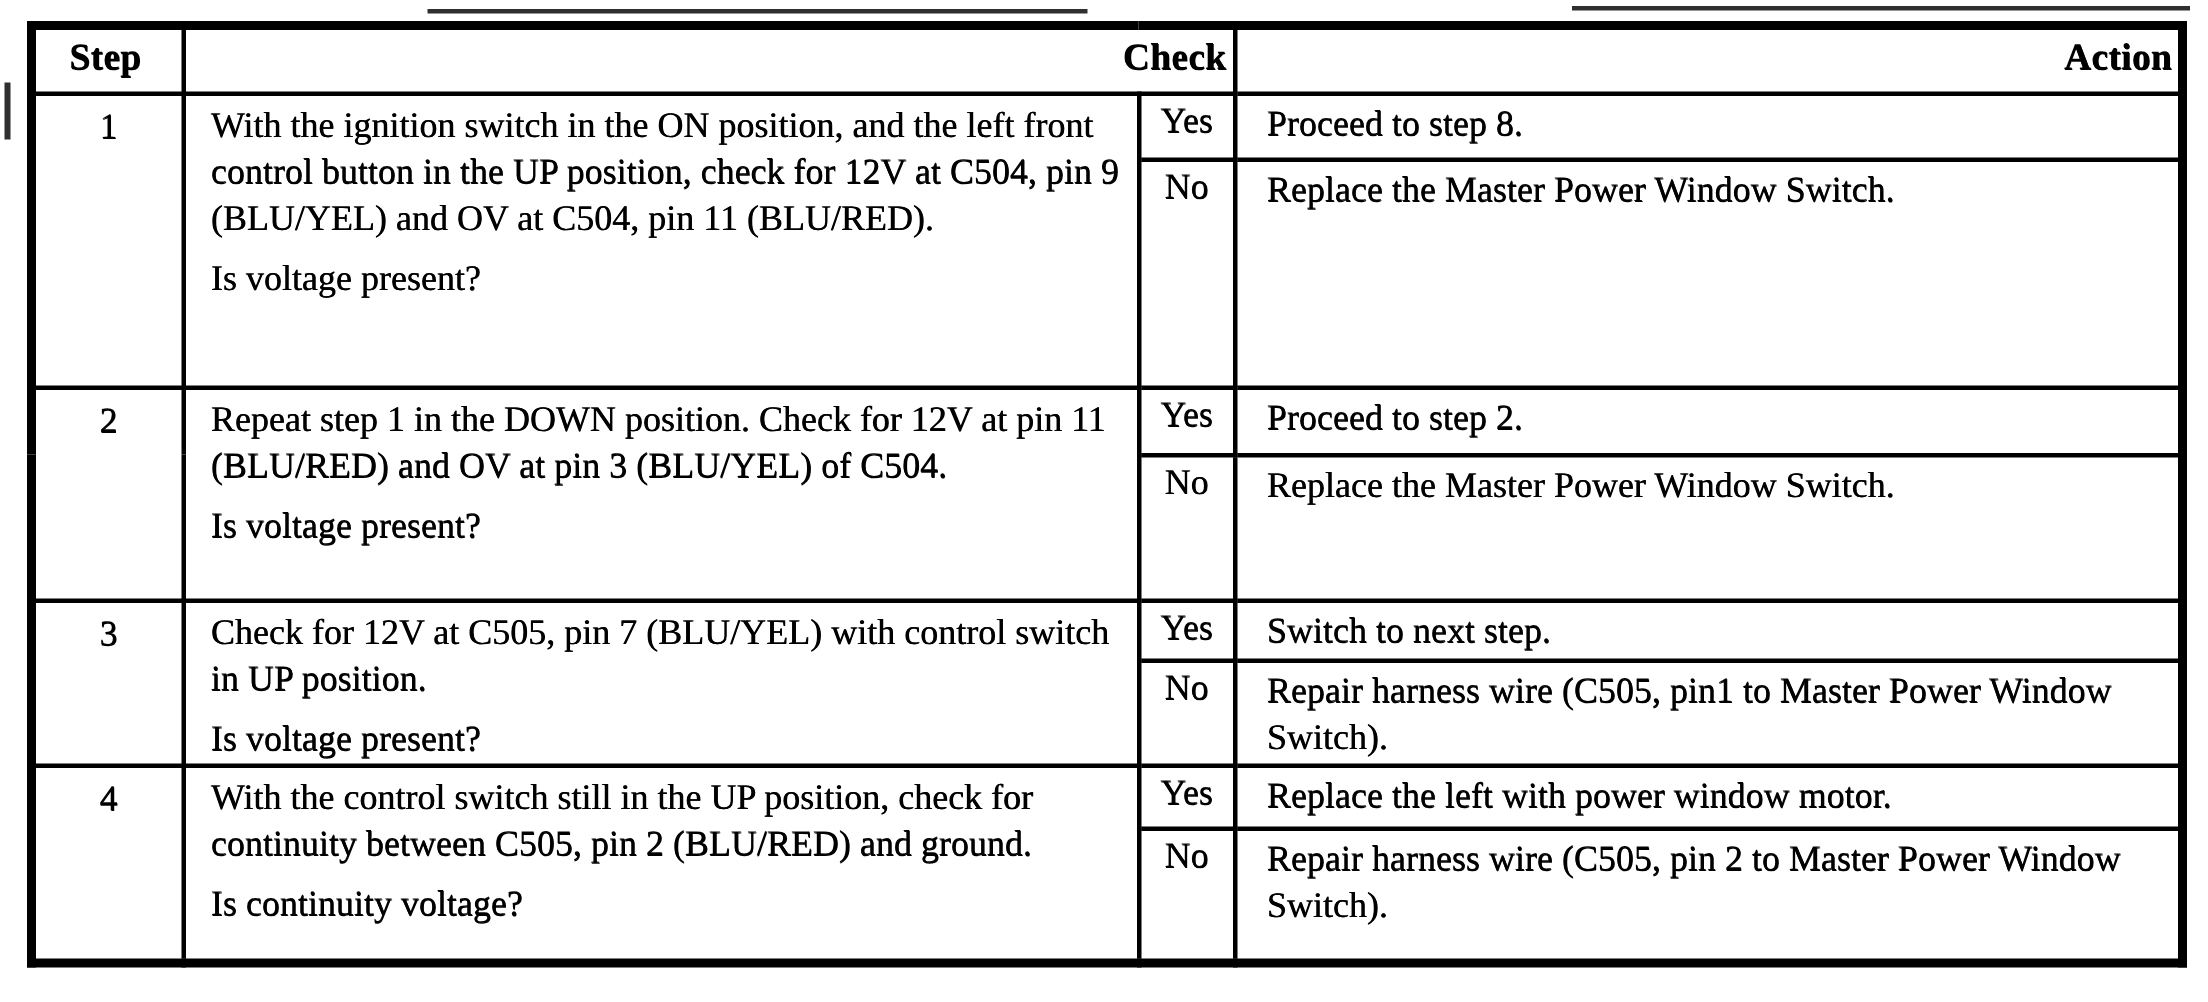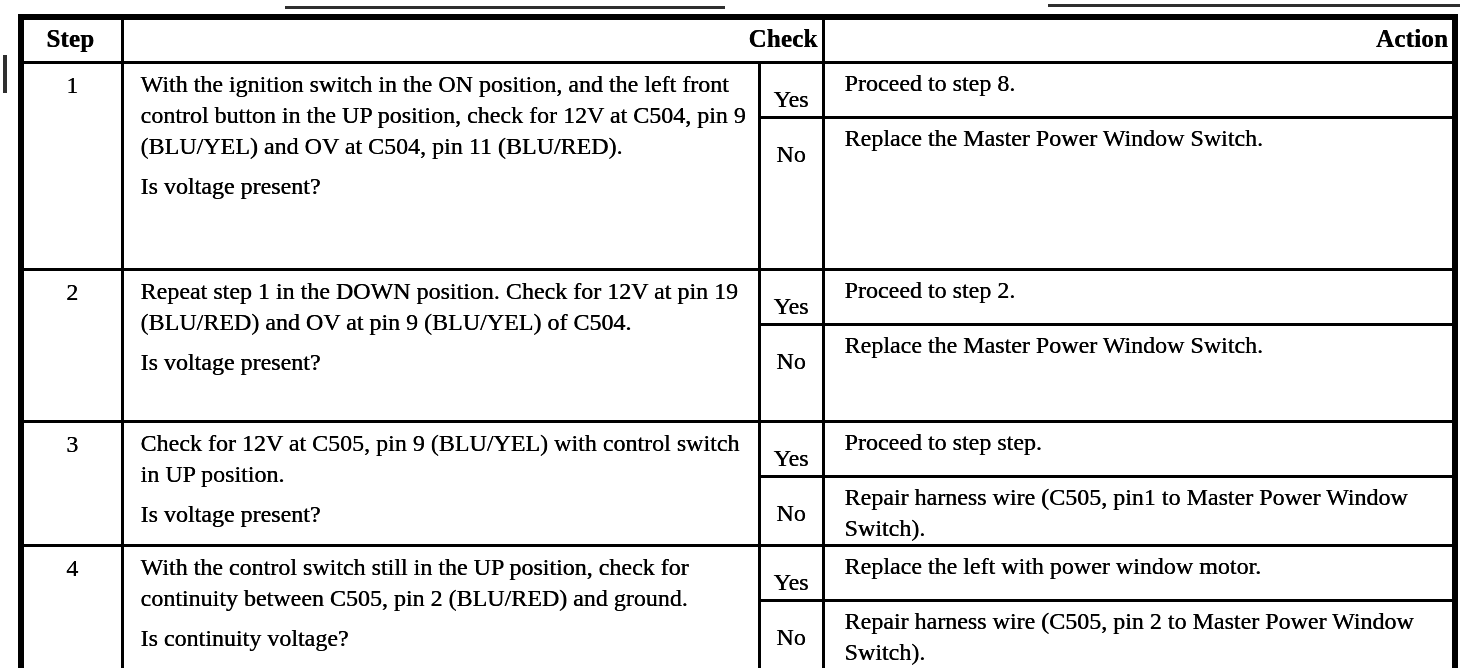--- a/index.html
+++ b/index.html
@@ -73,7 +73,7 @@
   td.check-cell p.check-question { margin-top: 9px; }
   td.yn-cell {
     text-align: center;
-    padding-top: 20px;
+    padding-top: 2px;
   }
   td.action-cell {
     padding: 4px 8px 0 20px;

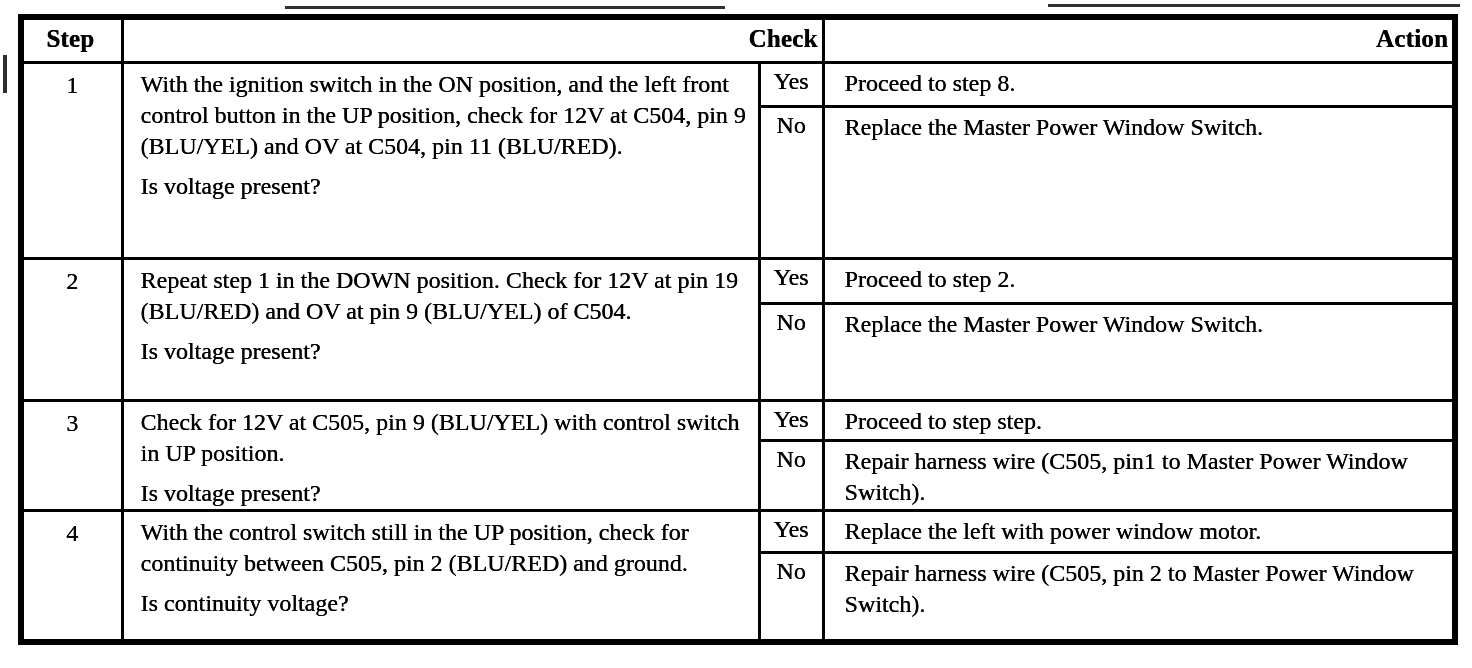--- a/index.html
+++ b/index.html
@@ -130,7 +130,7 @@
     <tr class="r2-yes">
       <td class="step-cell" rowspan="2">2</td>
       <td class="check-cell" rowspan="2">
-        <p class="check-text">Repeat step 1 in the DOWN position. Check for 12V at pin 19 (BLU/RED) and OV at pin 9 (BLU/YEL) of C504.</p>
+        <p class="check-text">Repeat step 1 in the DOWN position. Check for 12V at pin 11 (BLU/RED) and OV at pin 3 (BLU/YEL) of C504.</p>
         <p class="check-question">Is voltage present?</p>
       </td>
       <td class="yn-cell">Yes</td>

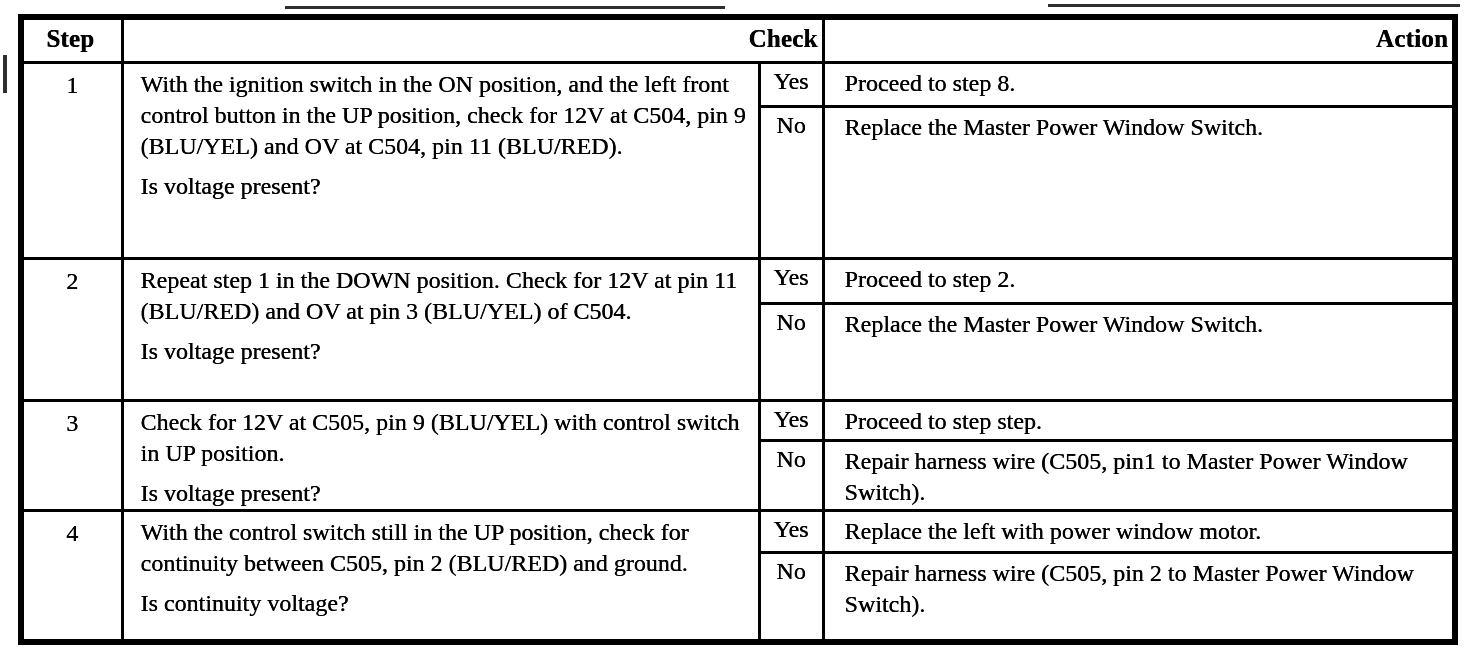--- a/index.html
+++ b/index.html
@@ -144,7 +144,7 @@
     <tr class="r3-yes">
       <td class="step-cell" rowspan="2">3</td>
       <td class="check-cell" rowspan="2">
-        <p class="check-text">Check for 12V at C505, pin 9 (BLU/YEL) with control switch in UP position.</p>
+        <p class="check-text">Check for 12V at C505, pin 7 (BLU/YEL) with control switch in UP position.</p>
         <p class="check-question">Is voltage present?</p>
       </td>
       <td class="yn-cell">Yes</td>

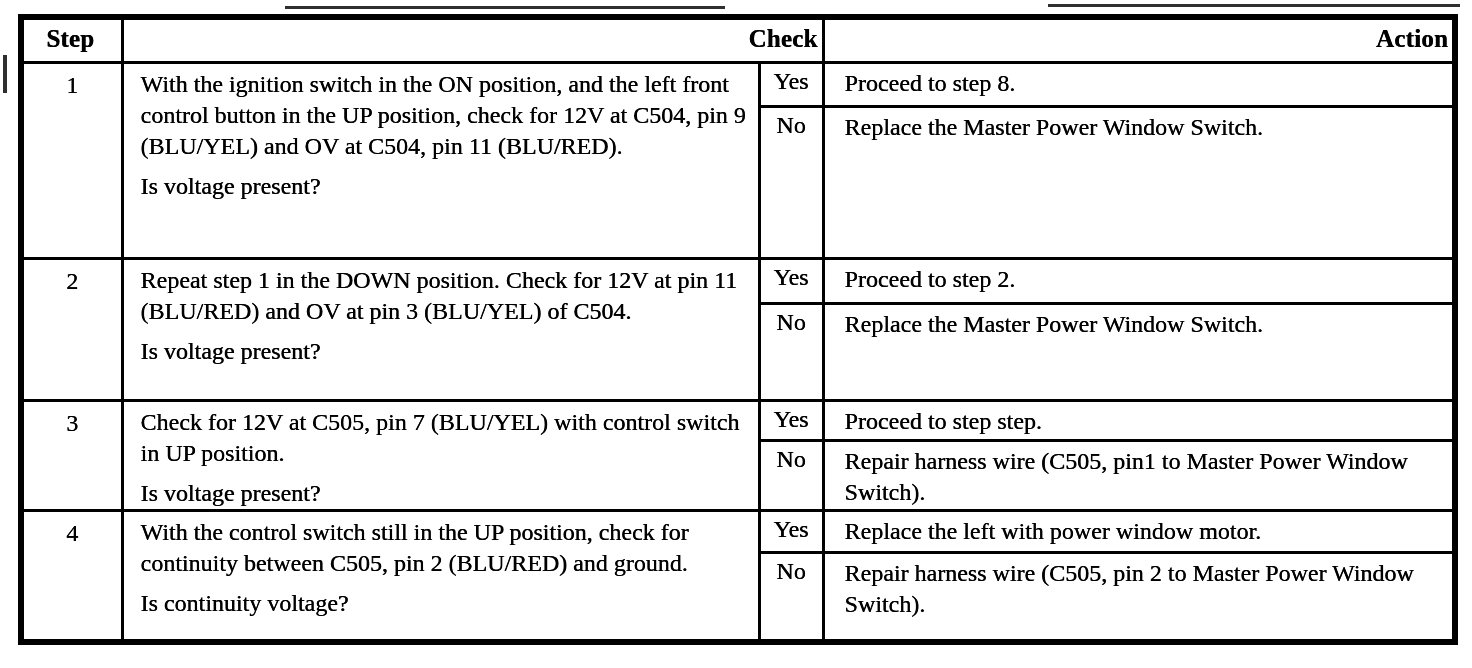--- a/index.html
+++ b/index.html
@@ -148,7 +148,7 @@
         <p class="check-question">Is voltage present?</p>
       </td>
       <td class="yn-cell">Yes</td>
-      <td class="action-cell">Proceed to step step.</td>
+      <td class="action-cell">Switch to next step.</td>
     </tr>
     <tr class="r3-no">
       <td class="yn-cell">No</td>

